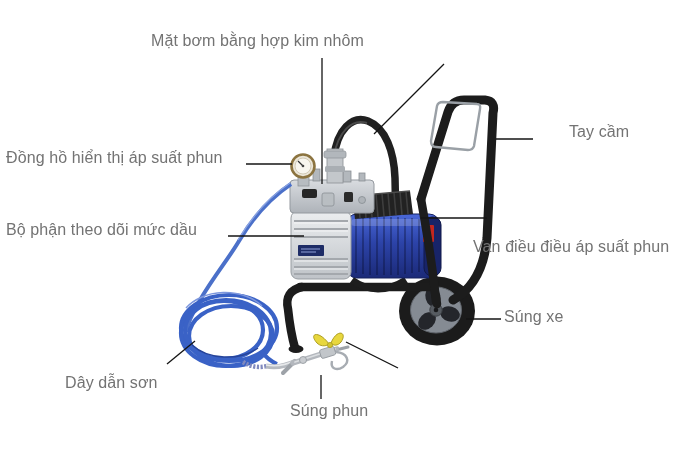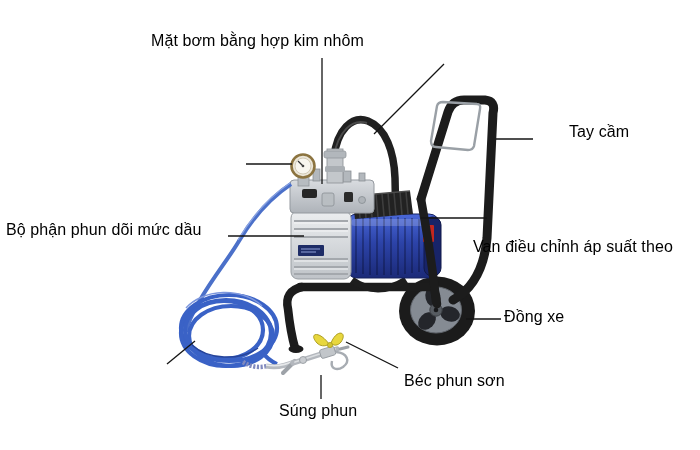--- a/index.html
+++ b/index.html
@@ -15,7 +15,7 @@
     position:absolute;
     font-size:16px;
     line-height:1.2;
-    color:#000000;
+    color:#737373;
     white-space:nowrap;
     letter-spacing:0.1px;
     text-align:right;

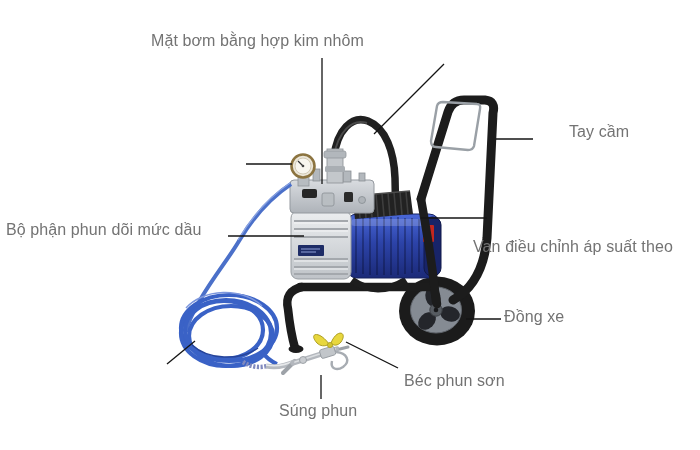--- a/index.html
+++ b/index.html
@@ -215,6 +215,7 @@
 
   <div class="lbl" style="left:151px;top:31px">Mặt bơm bằng hợp kim nhôm</div>
   <div class="lbl" style="left:569px;top:122px">Tay cầm</div>
+  <div class="lbl" style="left:6px;top:148px">Đồng hồ hiển thị áp suất phun</div>
   <div class="lbl" style="left:6px;top:220px">Bộ phận phun dõi mức dầu</div>
   <div class="lbl" style="left:473px;top:237px">Van điều chỉnh áp suất theo</div>
   <div class="lbl" style="left:504px;top:307px">Đồng xe</div>

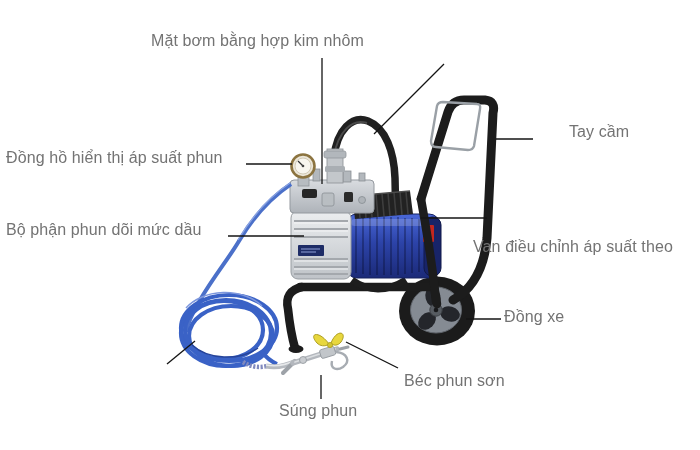--- a/index.html
+++ b/index.html
@@ -216,7 +216,7 @@
   <div class="lbl" style="left:151px;top:31px">Mặt bơm bằng hợp kim nhôm</div>
   <div class="lbl" style="left:569px;top:122px">Tay cầm</div>
   <div class="lbl" style="left:6px;top:148px">Đồng hồ hiển thị áp suất phun</div>
-  <div class="lbl" style="left:6px;top:220px">Bộ phận phun dõi mức dầu</div>
+  <div class="lbl" style="left:6px;top:220px">Bộ phận theo dõi mức dầu</div>
   <div class="lbl" style="left:473px;top:237px">Van điều chỉnh áp suất theo</div>
   <div class="lbl" style="left:504px;top:307px">Đồng xe</div>
   <div class="lbl" style="left:279px;top:401px">Súng phun</div>

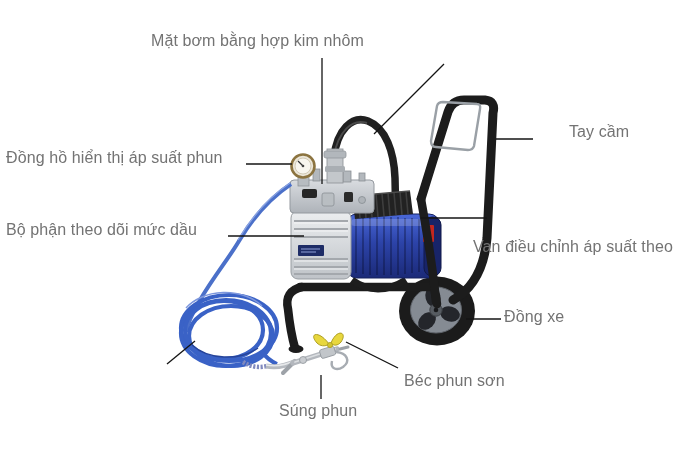--- a/index.html
+++ b/index.html
@@ -217,7 +217,7 @@
   <div class="lbl" style="left:569px;top:122px">Tay cầm</div>
   <div class="lbl" style="left:6px;top:148px">Đồng hồ hiển thị áp suất phun</div>
   <div class="lbl" style="left:6px;top:220px">Bộ phận theo dõi mức dầu</div>
-  <div class="lbl" style="left:473px;top:237px">Van điều chỉnh áp suất theo</div>
+  <div class="lbl" style="left:473px;top:237px">Van điều điều áp suất phun</div>
   <div class="lbl" style="left:504px;top:307px">Đồng xe</div>
   <div class="lbl" style="left:279px;top:401px">Súng phun</div>
   <div class="lbl" style="left:404px;top:371px">Béc phun sơn</div>

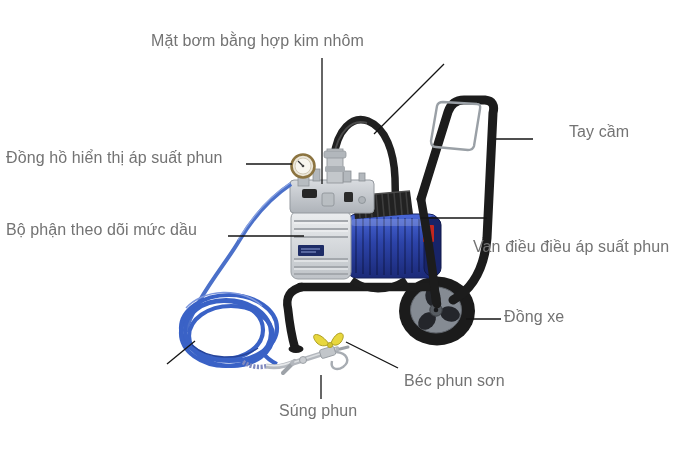--- a/index.html
+++ b/index.html
@@ -218,7 +218,7 @@
   <div class="lbl" style="left:6px;top:148px">Đồng hồ hiển thị áp suất phun</div>
   <div class="lbl" style="left:6px;top:220px">Bộ phận theo dõi mức dầu</div>
   <div class="lbl" style="left:473px;top:237px">Van điều điều áp suất phun</div>
-  <div class="lbl" style="left:504px;top:307px">Đồng xe</div>
+  <div class="lbl" style="left:504px;top:307px">Súng xe</div>
   <div class="lbl" style="left:279px;top:401px">Súng phun</div>
   <div class="lbl" style="left:404px;top:371px">Béc phun sơn</div>
 

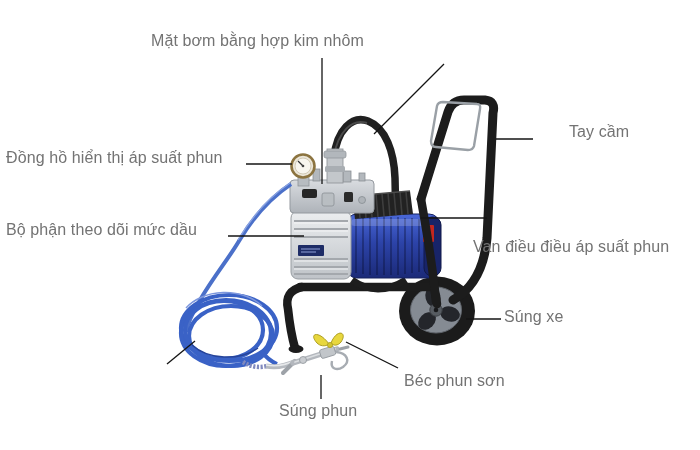--- a/index.html
+++ b/index.html
@@ -219,6 +219,7 @@
   <div class="lbl" style="left:6px;top:220px">Bộ phận theo dõi mức dầu</div>
   <div class="lbl" style="left:473px;top:237px">Van điều điều áp suất phun</div>
   <div class="lbl" style="left:504px;top:307px">Súng xe</div>
+  <div class="lbl" style="left:65px;top:373px">Dây dẫn sơn</div>
   <div class="lbl" style="left:279px;top:401px">Súng phun</div>
   <div class="lbl" style="left:404px;top:371px">Béc phun sơn</div>
 

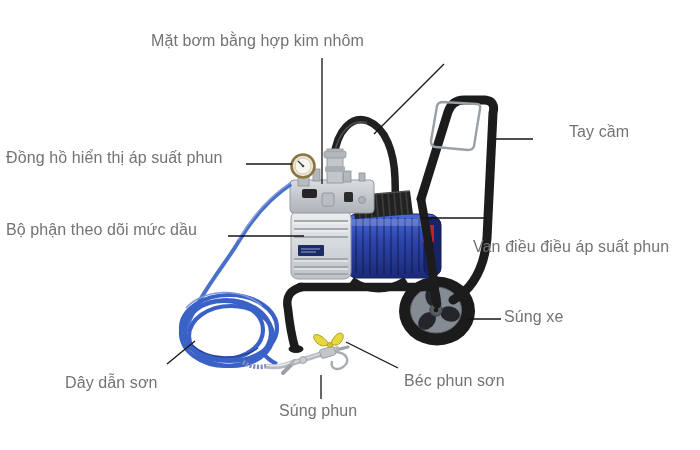--- a/index.html
+++ b/index.html
@@ -221,7 +221,6 @@
   <div class="lbl" style="left:504px;top:307px">Súng xe</div>
   <div class="lbl" style="left:65px;top:373px">Dây dẫn sơn</div>
   <div class="lbl" style="left:279px;top:401px">Súng phun</div>
-  <div class="lbl" style="left:404px;top:371px">Béc phun sơn</div>
 
 </div>
 

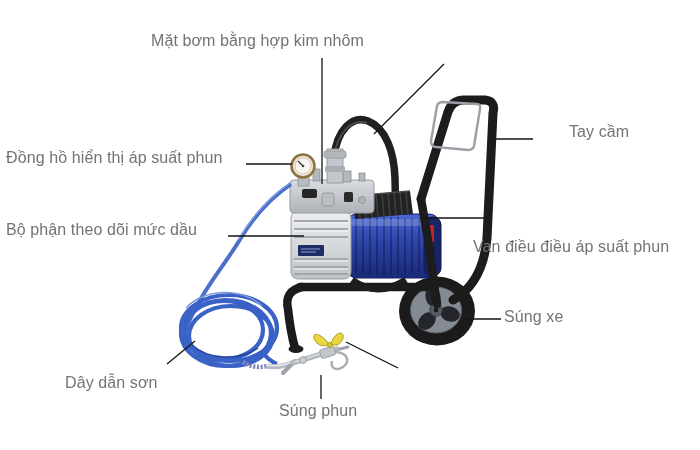--- a/index.html
+++ b/index.html
@@ -220,7 +220,7 @@
   <div class="lbl" style="left:473px;top:237px">Van điều điều áp suất phun</div>
   <div class="lbl" style="left:504px;top:307px">Súng xe</div>
   <div class="lbl" style="left:65px;top:373px">Dây dẫn sơn</div>
-  <div class="lbl" style="left:279px;top:401px">Súng phun</div>
+  <div class="lbl" style="left:290px;top:401px">Súng phun</div>
 
 </div>
 

